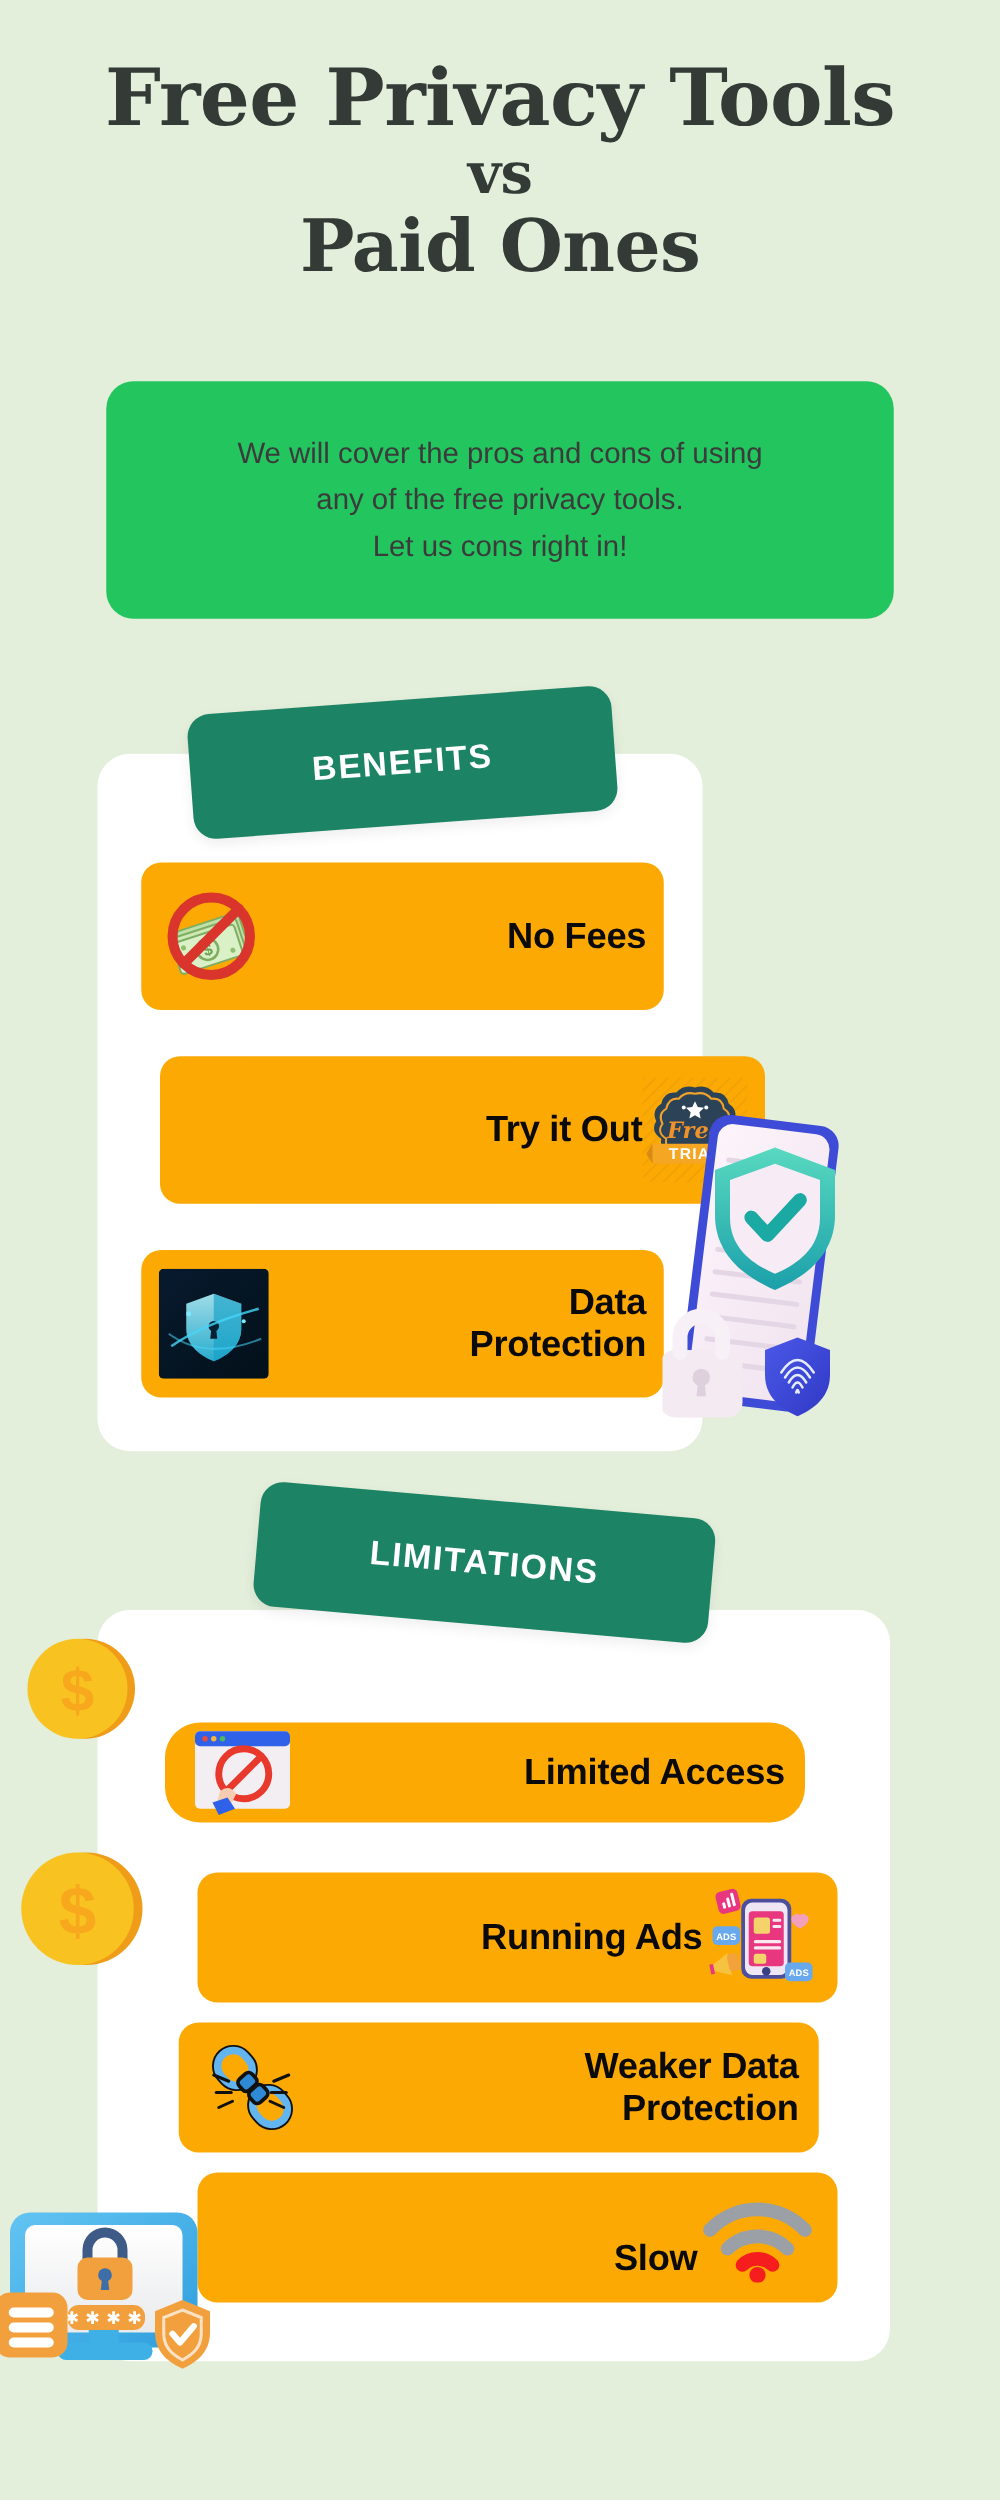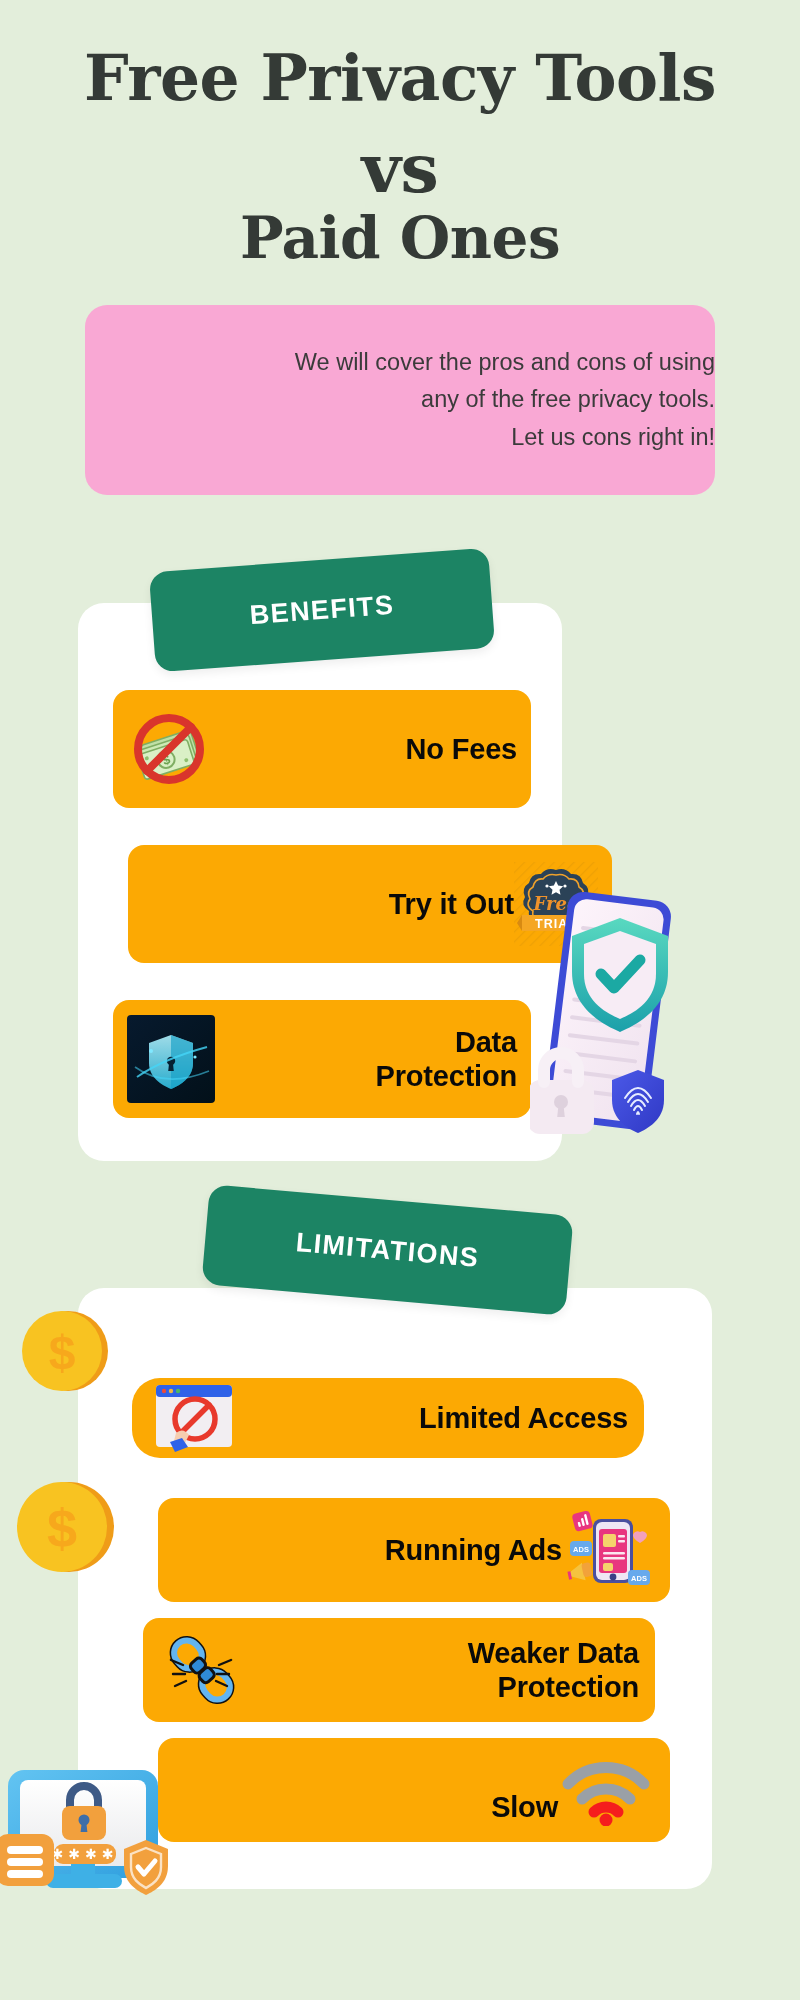--- a/index.html
+++ b/index.html
@@ -21,7 +21,7 @@
     letter-spacing:-0.5px;
   }
   .title-1 { font-size:63px; }
-  .title-2 { font-size:68px; margin-top:20px;text-align:center; }
+  .title-2 { font-size:46px; margin-top:2px;text-align:center; }
   .title-3 { font-size:58px; margin-top:2px; }
 
   

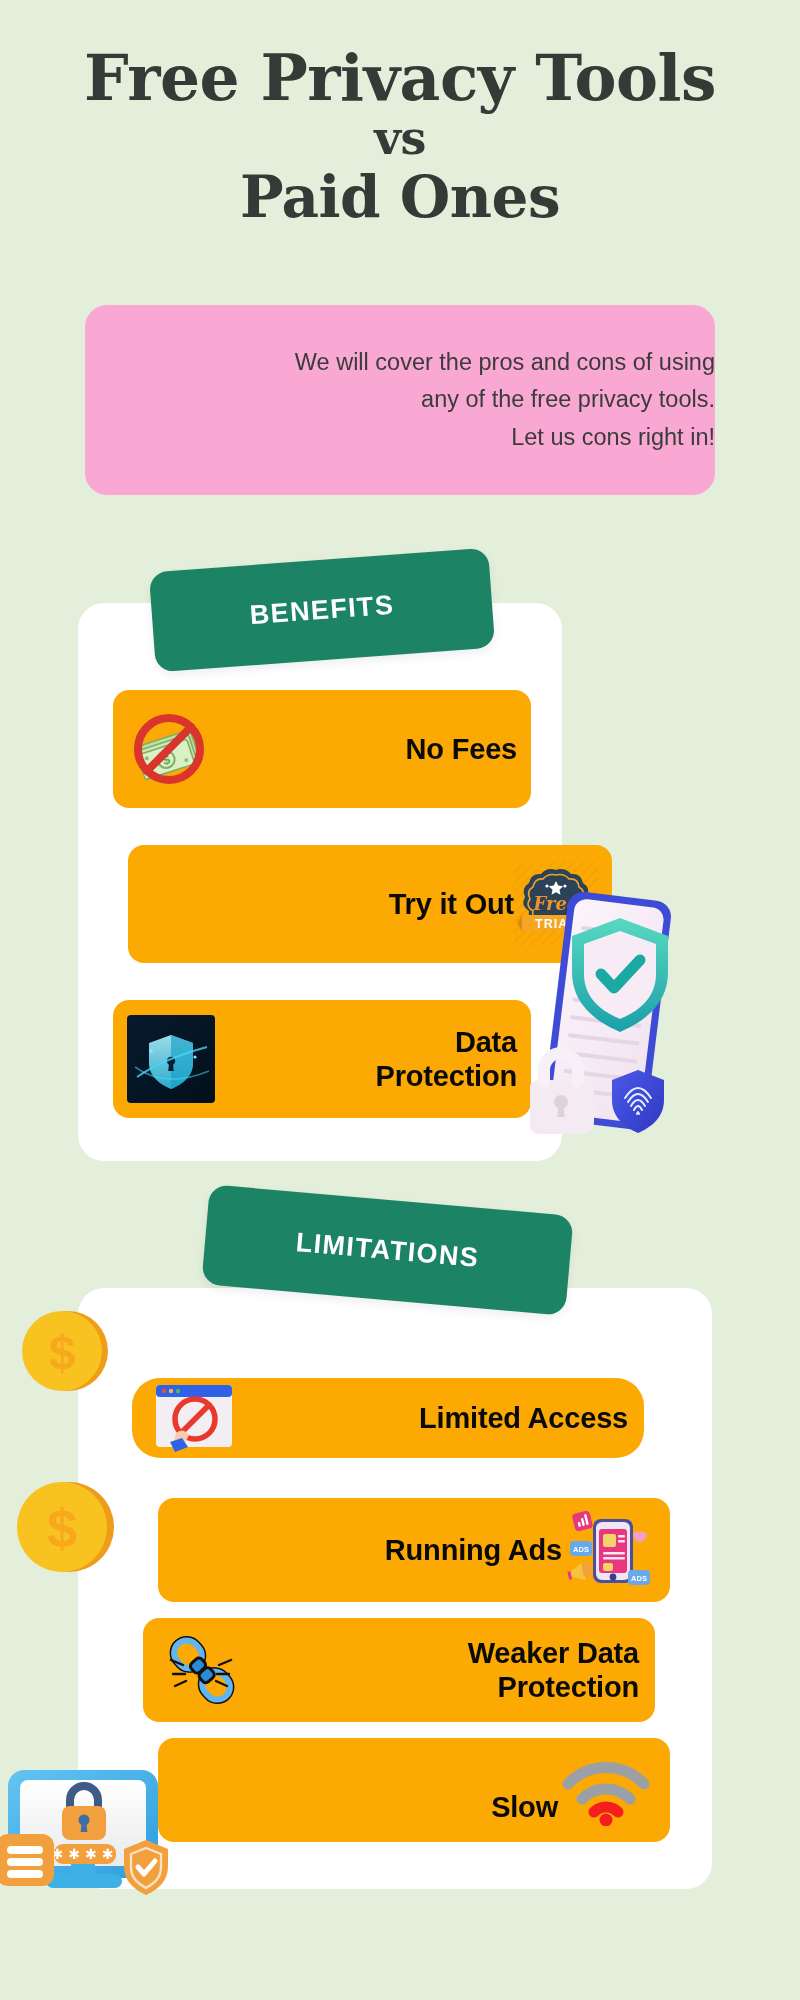--- a/index.html
+++ b/index.html
@@ -29,9 +29,9 @@
     position:absolute;
     left:85px; top:305px;
     width:630px; height:190px;
-    background:#f9a8d4;
+    background:#22c55e;
     border-radius:22px;
-    display:flex; align-items:flex-end; justify-content:center;
+    display:flex; align-items:center; justify-content:center;
     flex-direction:column;
   }
   .intro-line {

